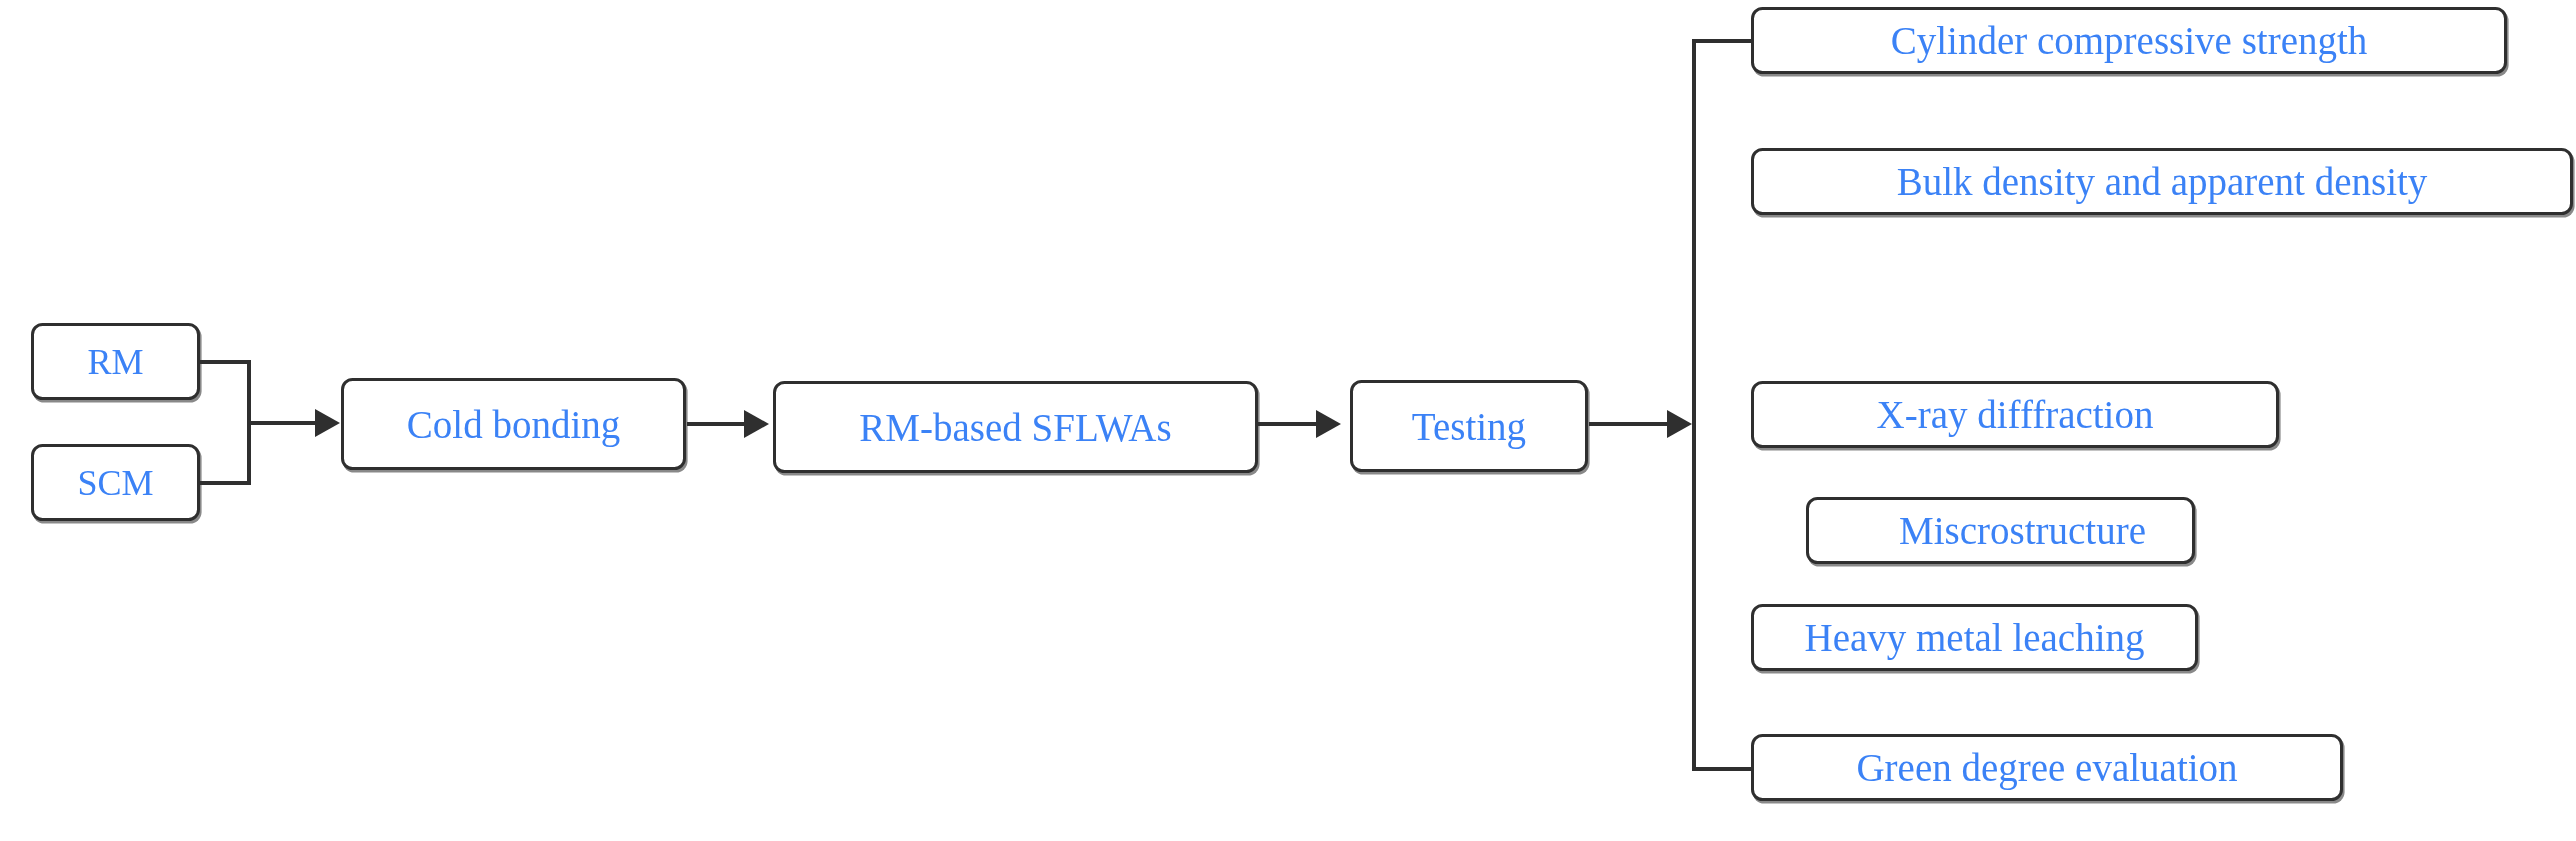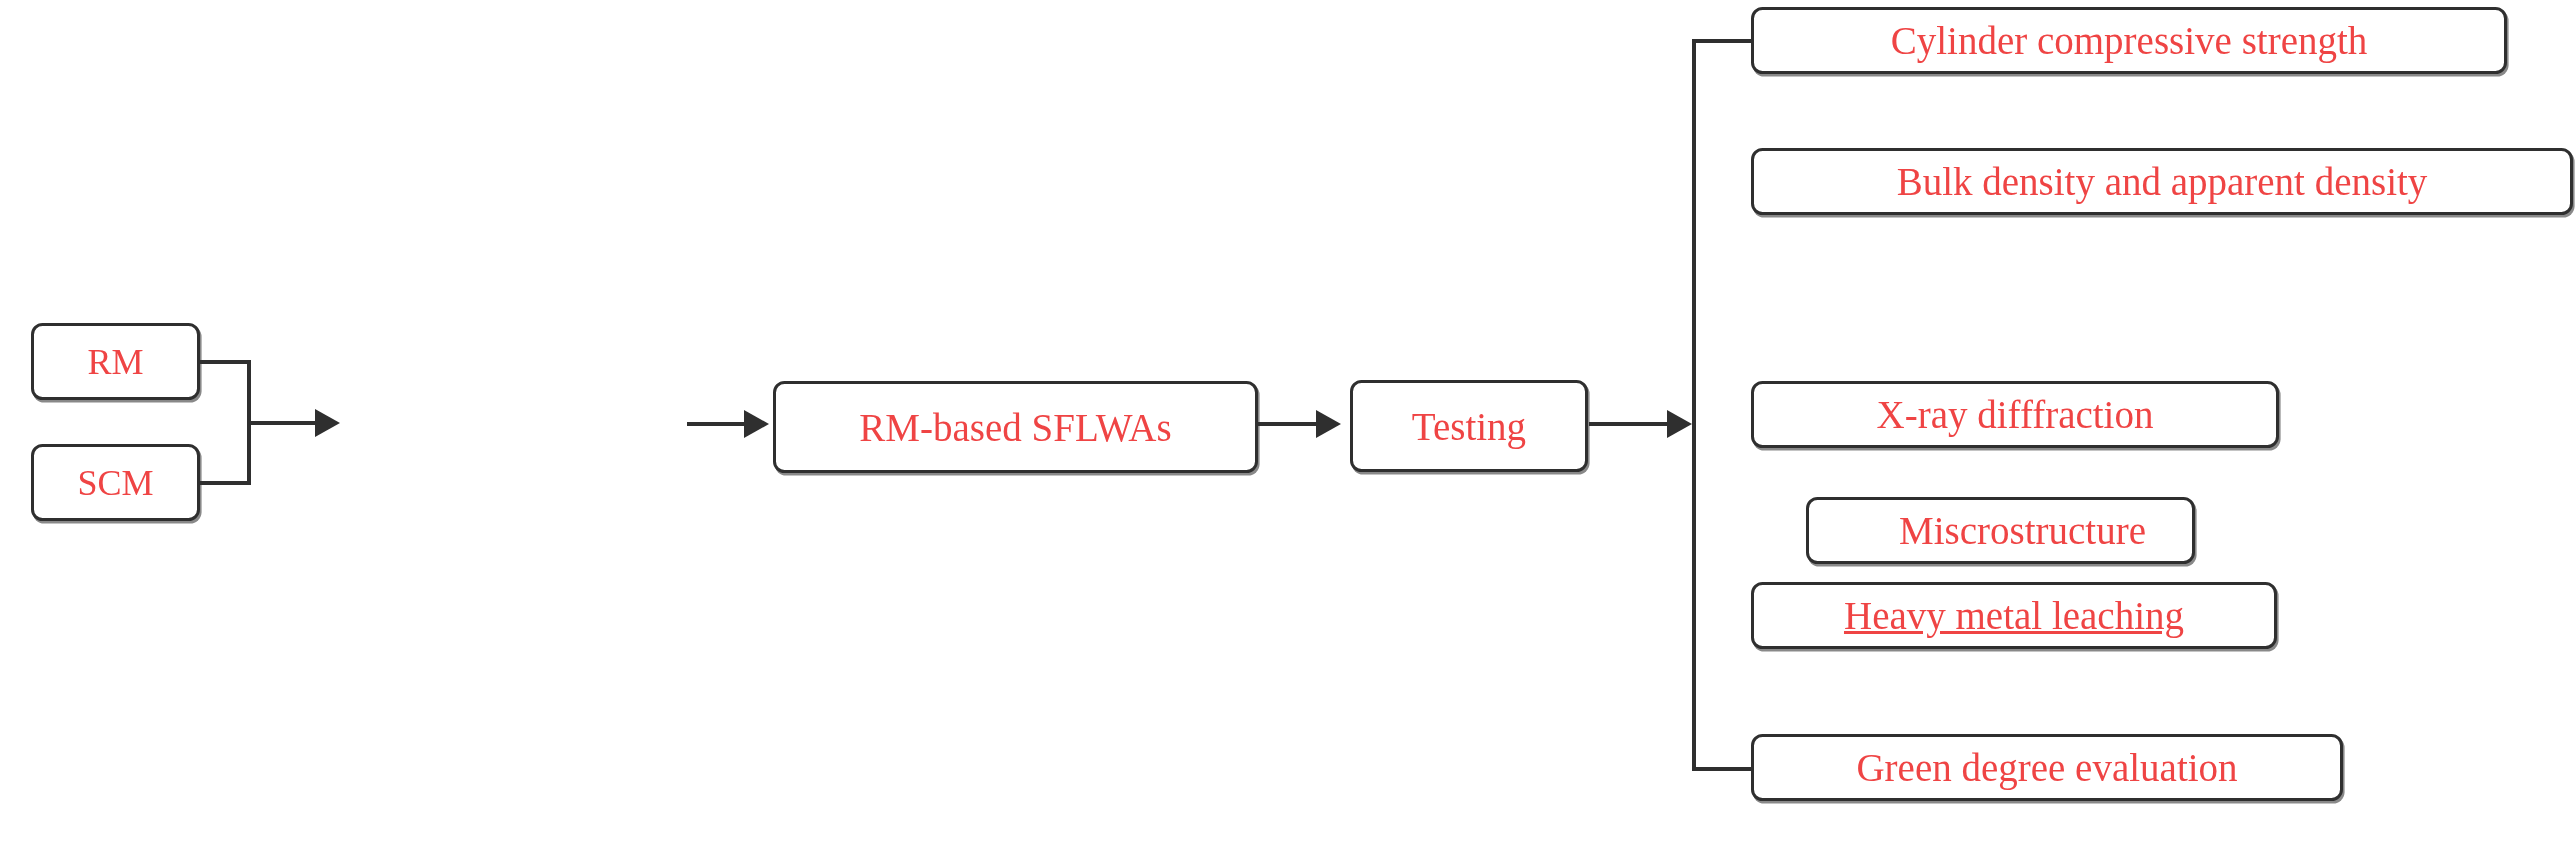--- a/index.html
+++ b/index.html
@@ -26,7 +26,7 @@
     display: flex;
     align-items: center;
     justify-content: center;
-    color: #ef4444;
+    color: #3b82f6;
     line-height: 1;
     white-space: nowrap;
     box-shadow: 1.6px 2.5px 0 rgba(40,40,40,0.55);

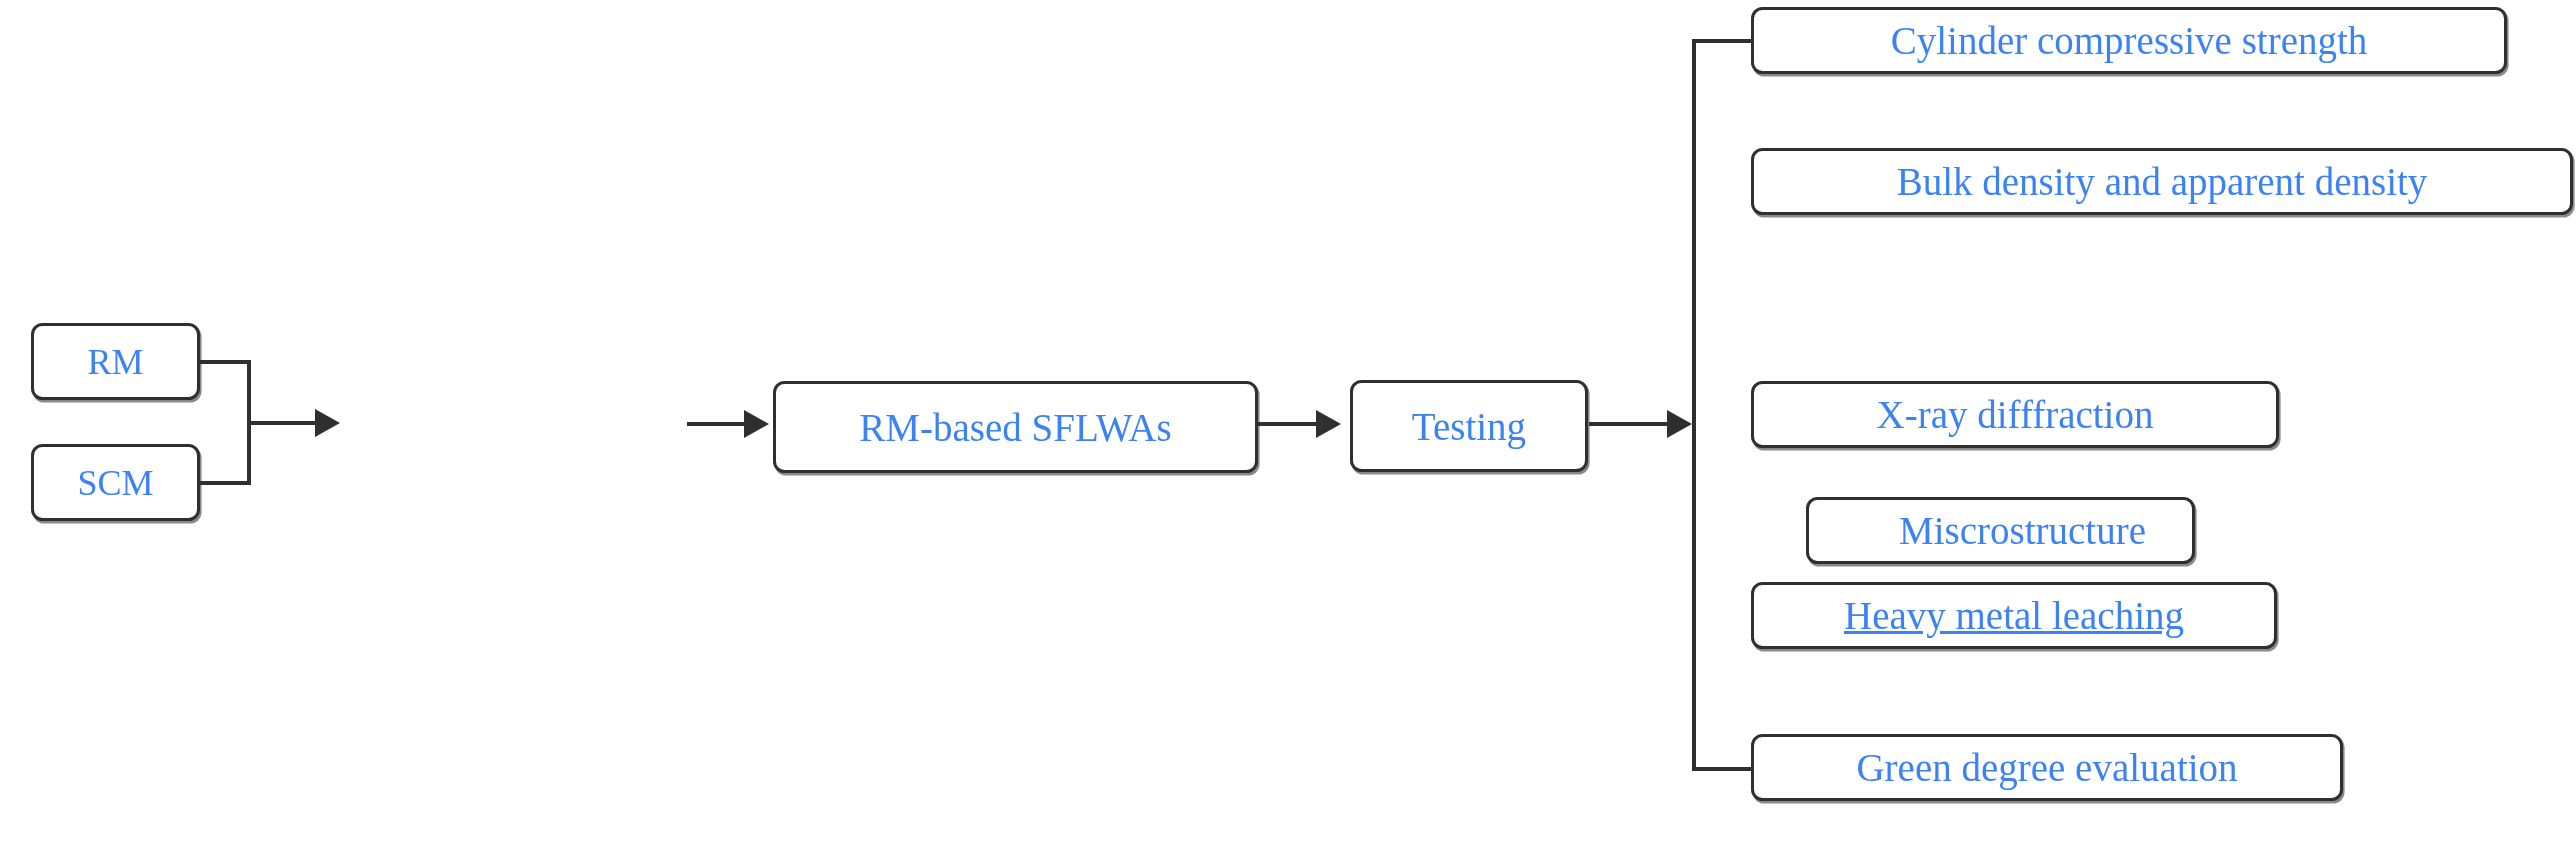--- a/index.html
+++ b/index.html
@@ -82,6 +82,9 @@
   <div class="hline" style="left:247px; top:421px; width:70px;"></div>
   <div class="arrowhead" style="left:315px; top:409px;"></div>
 
+  <div class="node chain" style="left:341px; top:378px; width:345px; height:92px;">
+    <span class="node-label">Cold bonding</span>
+  </div>
 
   <div class="hline" style="left:687px; top:422px; width:62px;"></div>
   <div class="arrowhead" style="left:744px; top:410px;"></div>

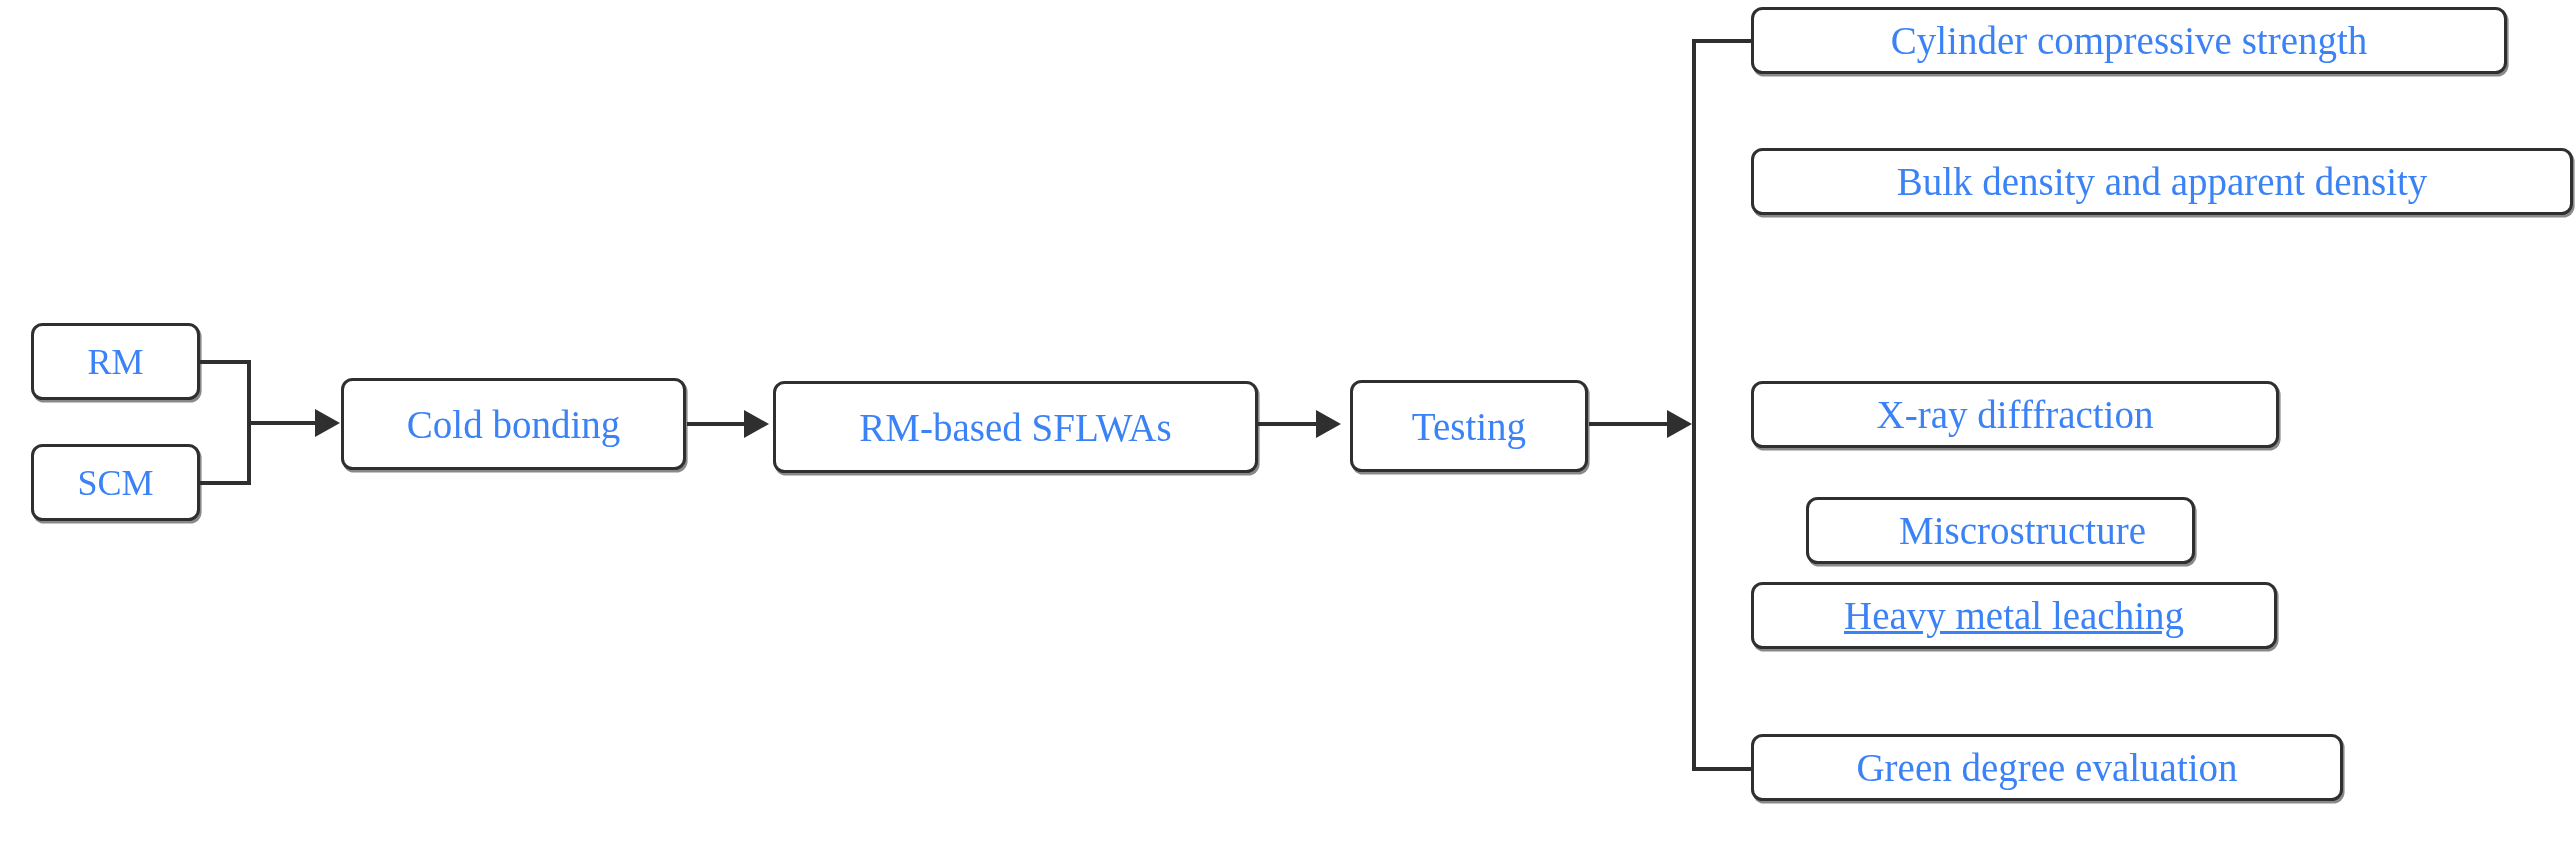--- a/index.html
+++ b/index.html
@@ -124,7 +124,7 @@
     <span class="node-label">Miscrostructure</span>
   </div>
 
-  <div class="node result" style="left:1751px; top:582px; width:526px; height:67px;text-decoration:underline;">
+  <div class="node result" style="left:1751px; top:604px; width:447px; height:67px;">
     <span class="node-label">Heavy metal leaching</span>
   </div>
 

